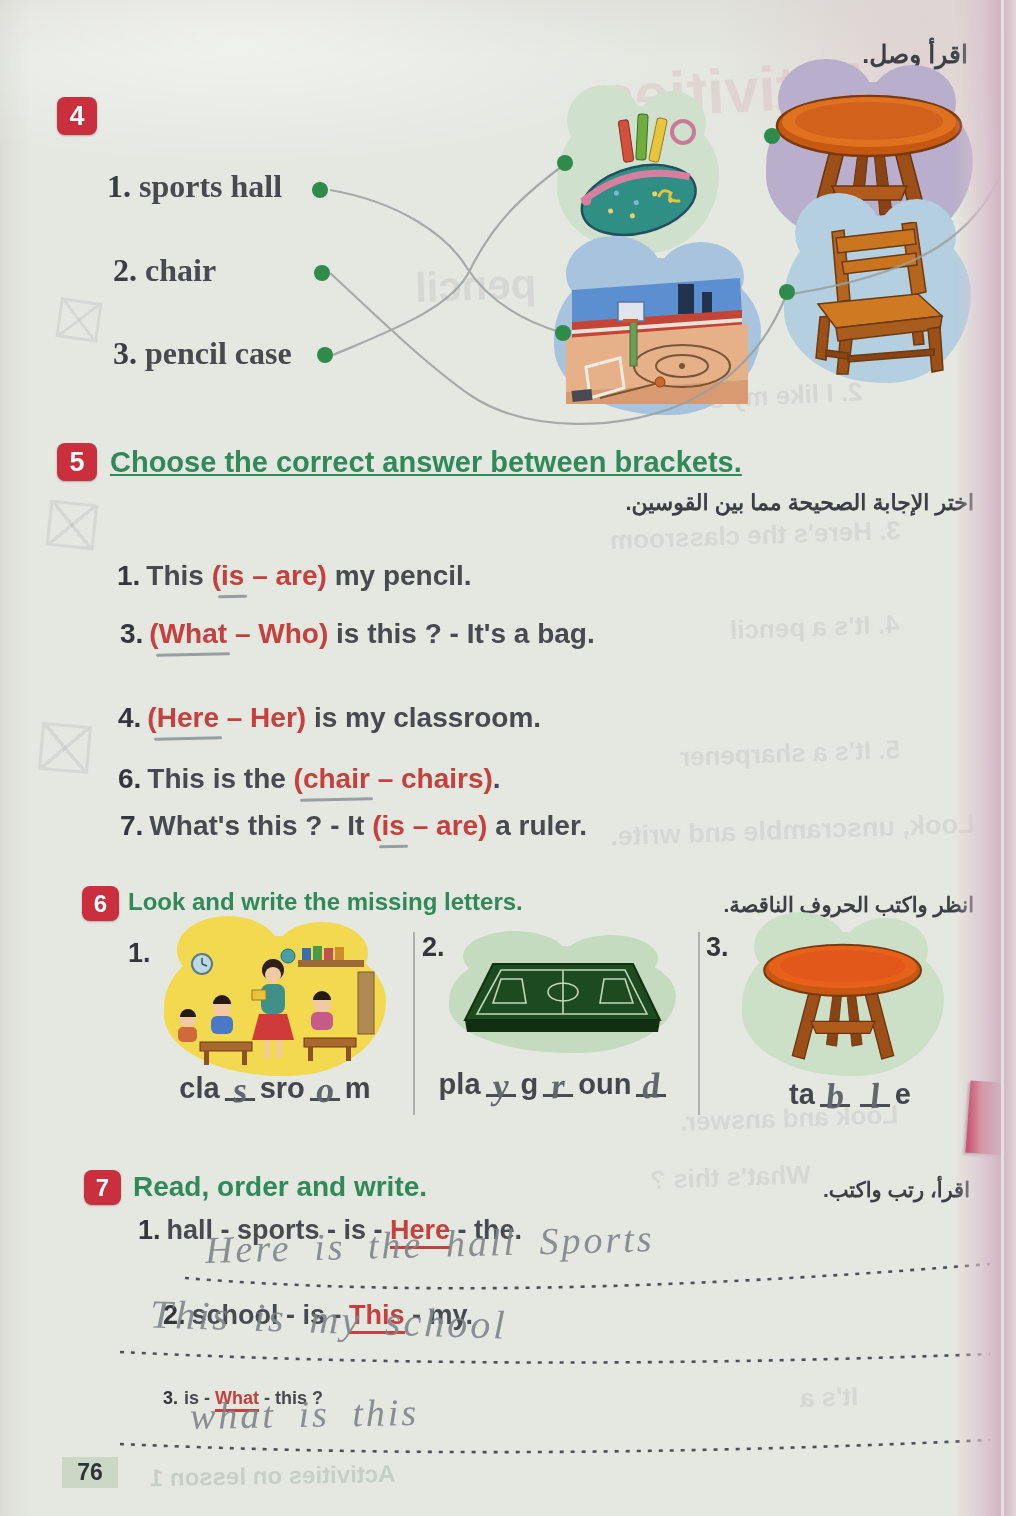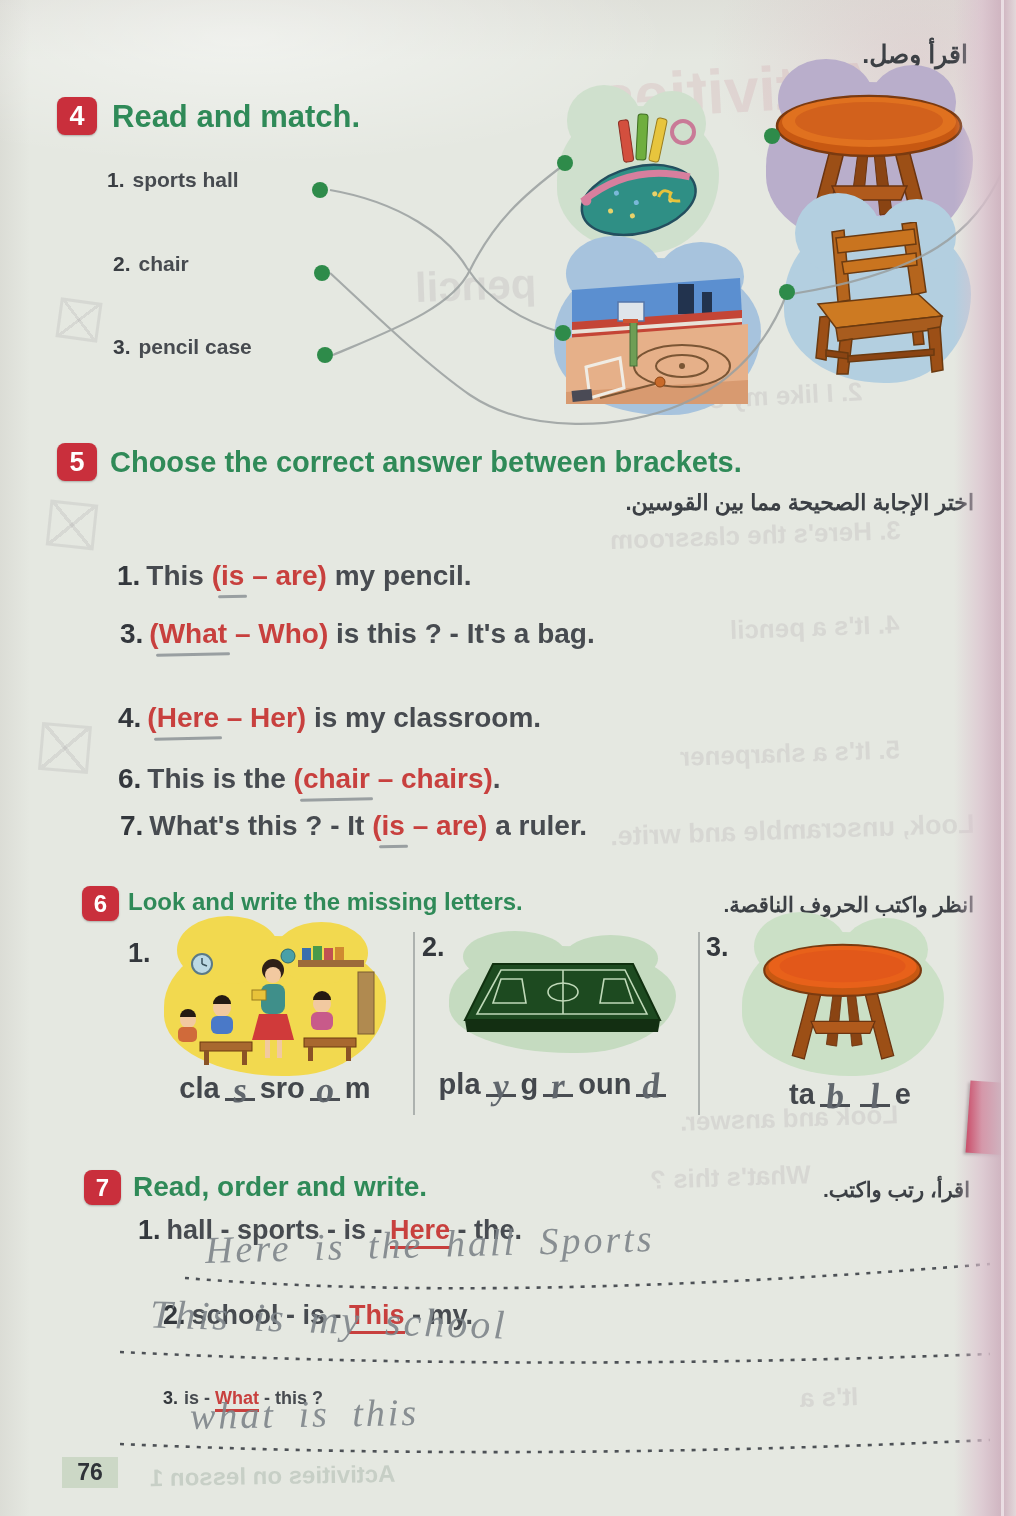--- a/index.html
+++ b/index.html
@@ -86,7 +86,6 @@
 
   <span class="abs arabic" style="right:48px;top:40px;font-size:25px;">اقرأ وصل.</span>
   <div class="abs badge" style="left:57px;top:97px;">4</div>
-  <div class="abs title" style="left:112px;top:99px;font-size:31px;">Read and match.</div>
 
   <div class="abs mitem" style="left:107px;top:168px;">
     <span class="mnum">1.</span><span>sports hall</span>

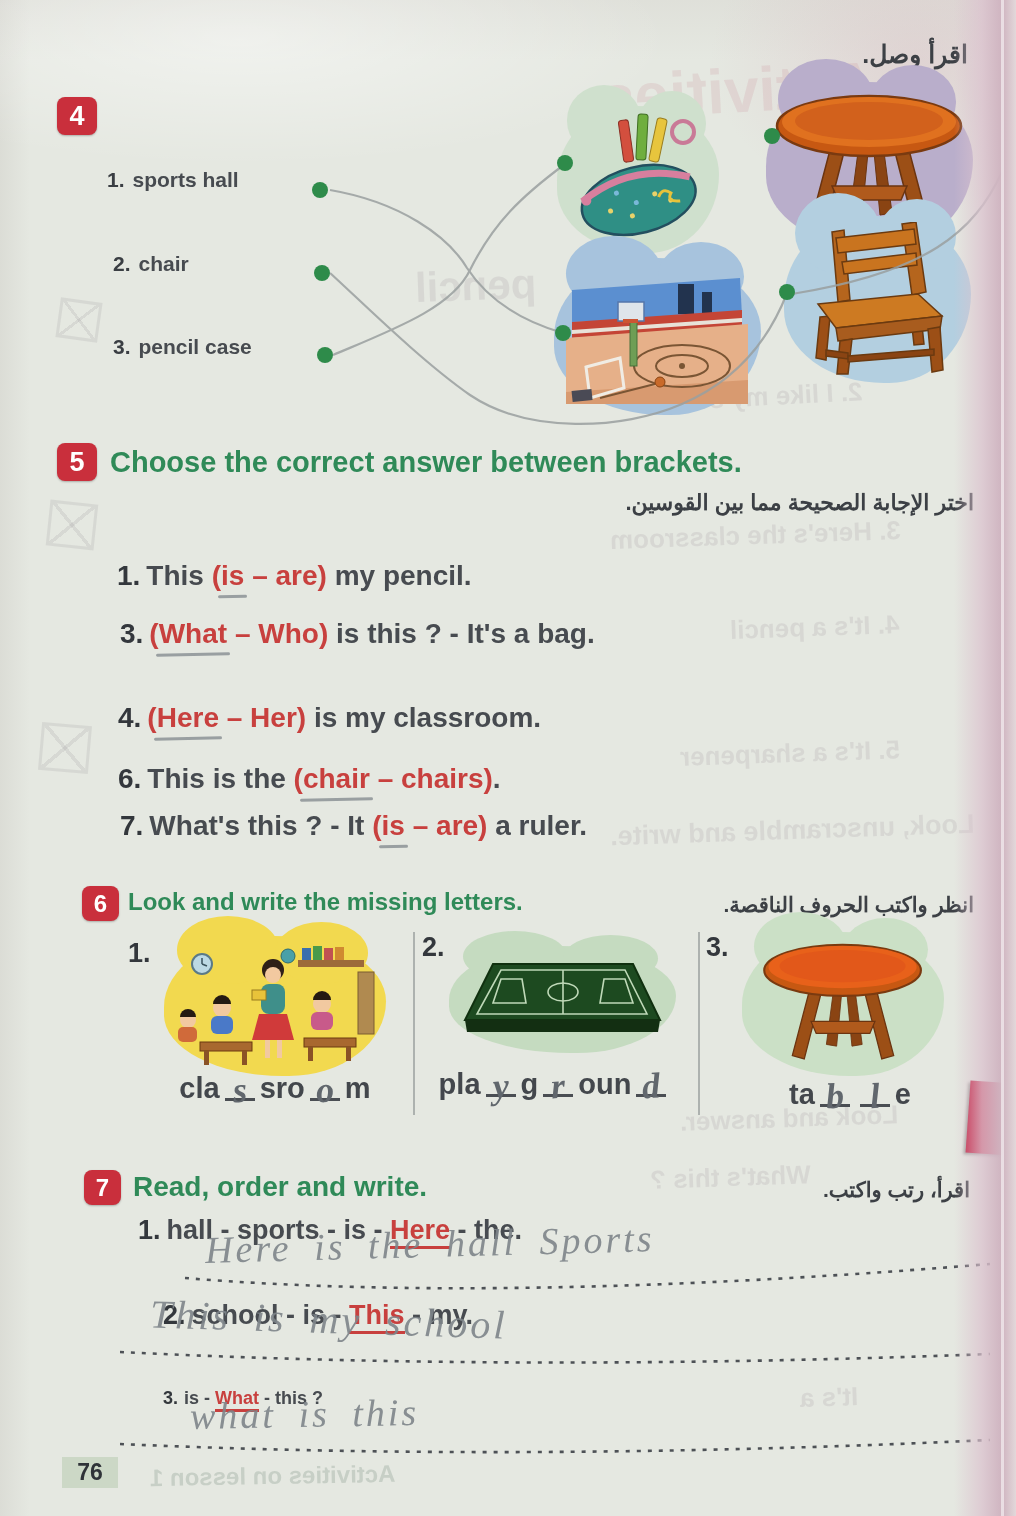--- a/index.html
+++ b/index.html
@@ -20,7 +20,7 @@
   .title{color:#2f8a58;font-weight:800;}
   .arabic{direction:rtl;color:#3c4045;font-weight:600;}
   
-  .mitem{font-size:21px;font-weight:700;color:#474b50;}
+  .mitem{font-size:32px;font-weight:700;color:#474b50;font-family:Liberation Serif, serif;}
   .mnum{font-weight:800;color:#3a3e43;margin-right:8px;}
   
   .imgbox{position:absolute;}

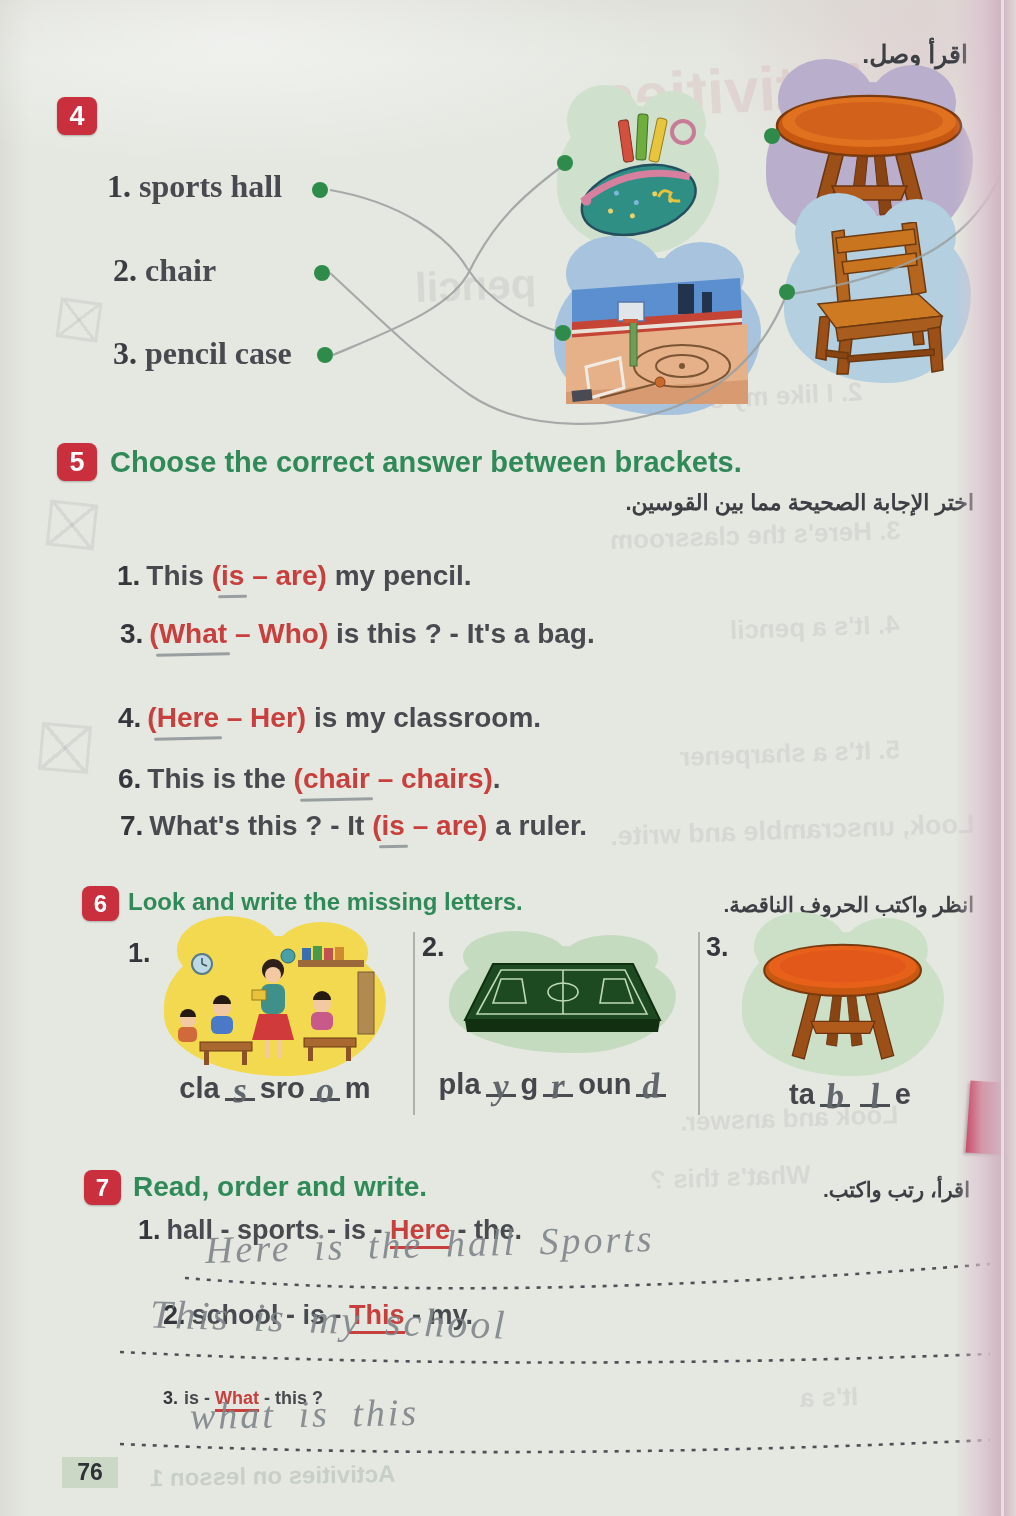--- a/index.html
+++ b/index.html
@@ -202,7 +202,7 @@
   </svg>
 
   <div class="abs badge" style="left:57px;top:443px;">5</div>
-  <div class="abs title" style="left:110px;top:446px;font-size:29px;">Choose the correct answer between brackets.</div>
+  <div class="abs title" style="left:110px;top:446px;font-size:29px;text-decoration:underline;">Choose the correct answer between brackets.</div>
   <span class="abs arabic" style="right:42px;top:490px;font-size:22px;">اختر الإجابة الصحيحة مما بين القوسين.</span>
 
   <div class="abs q" style="left:117px;top:523px;margin-top:37px;">

